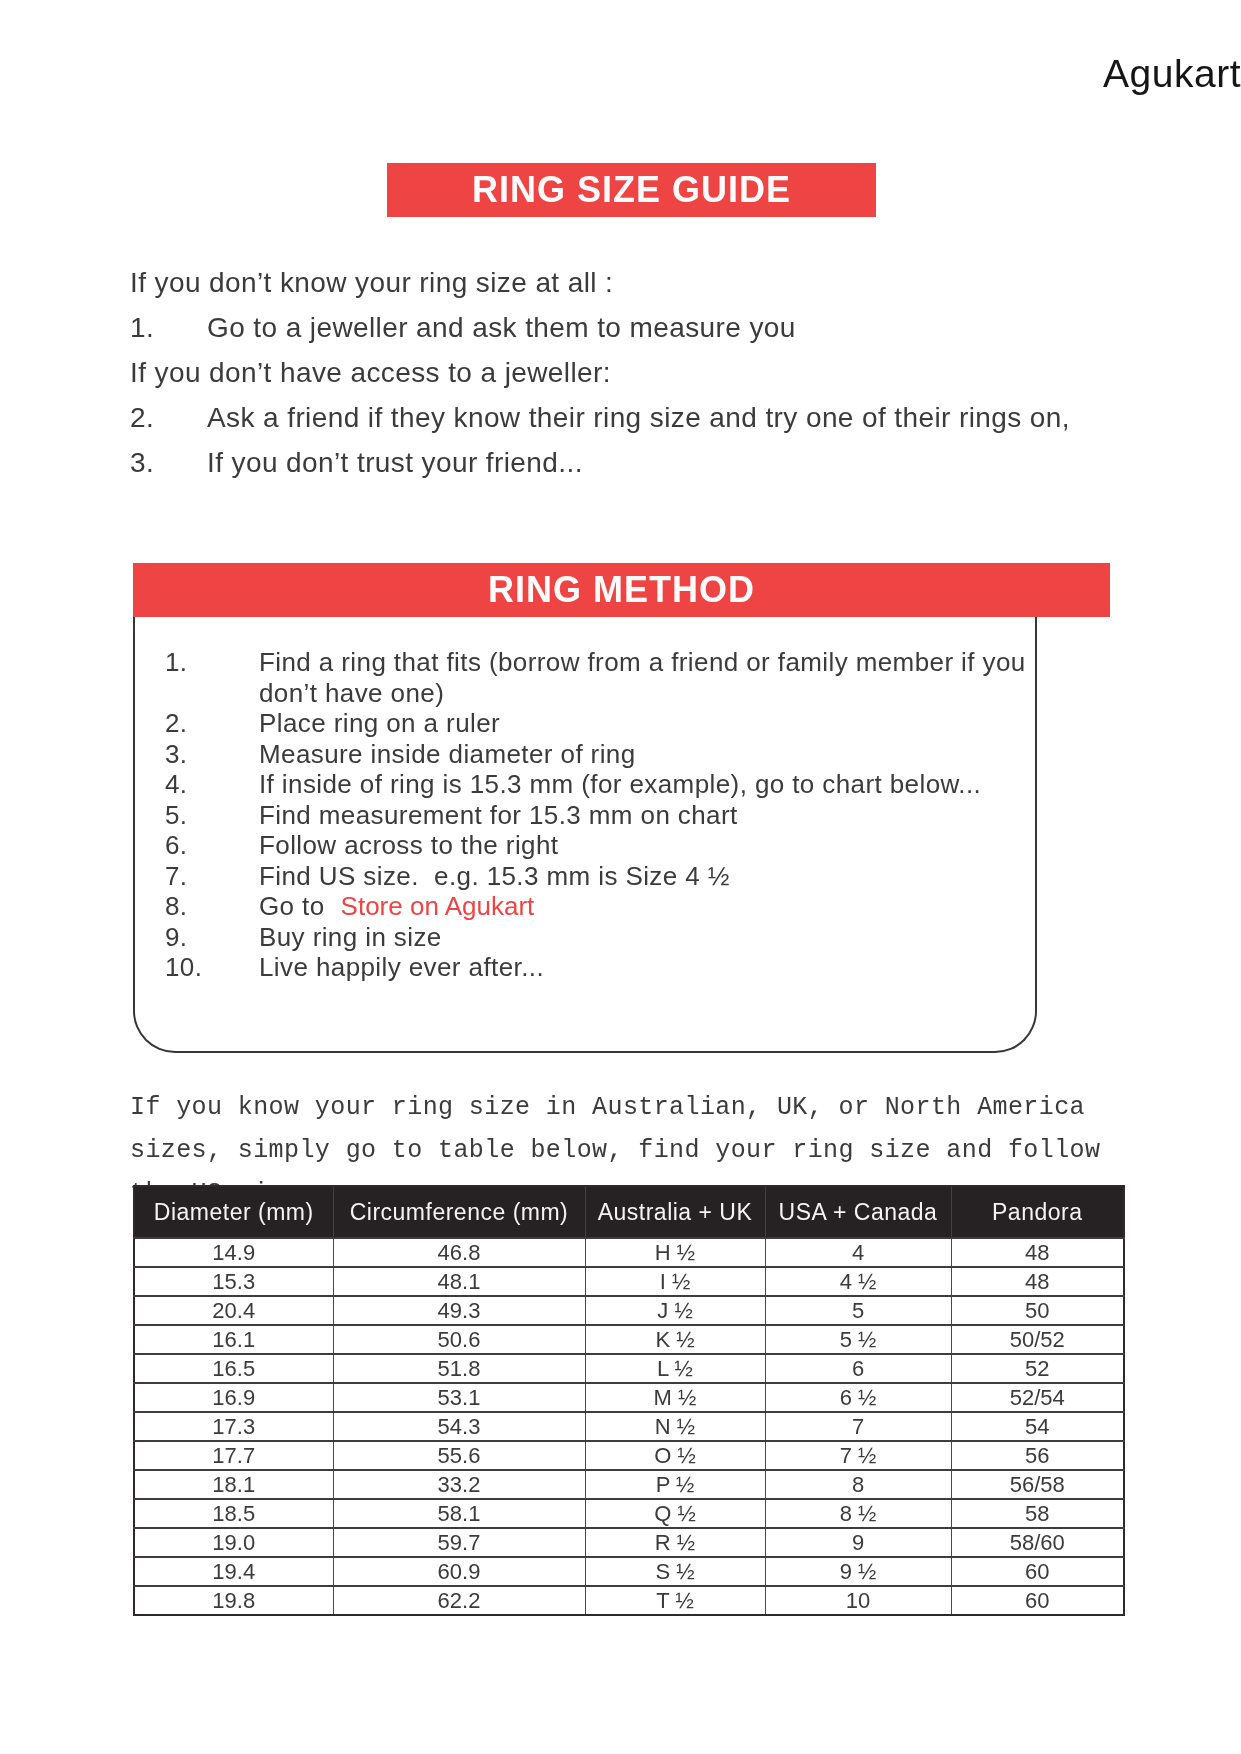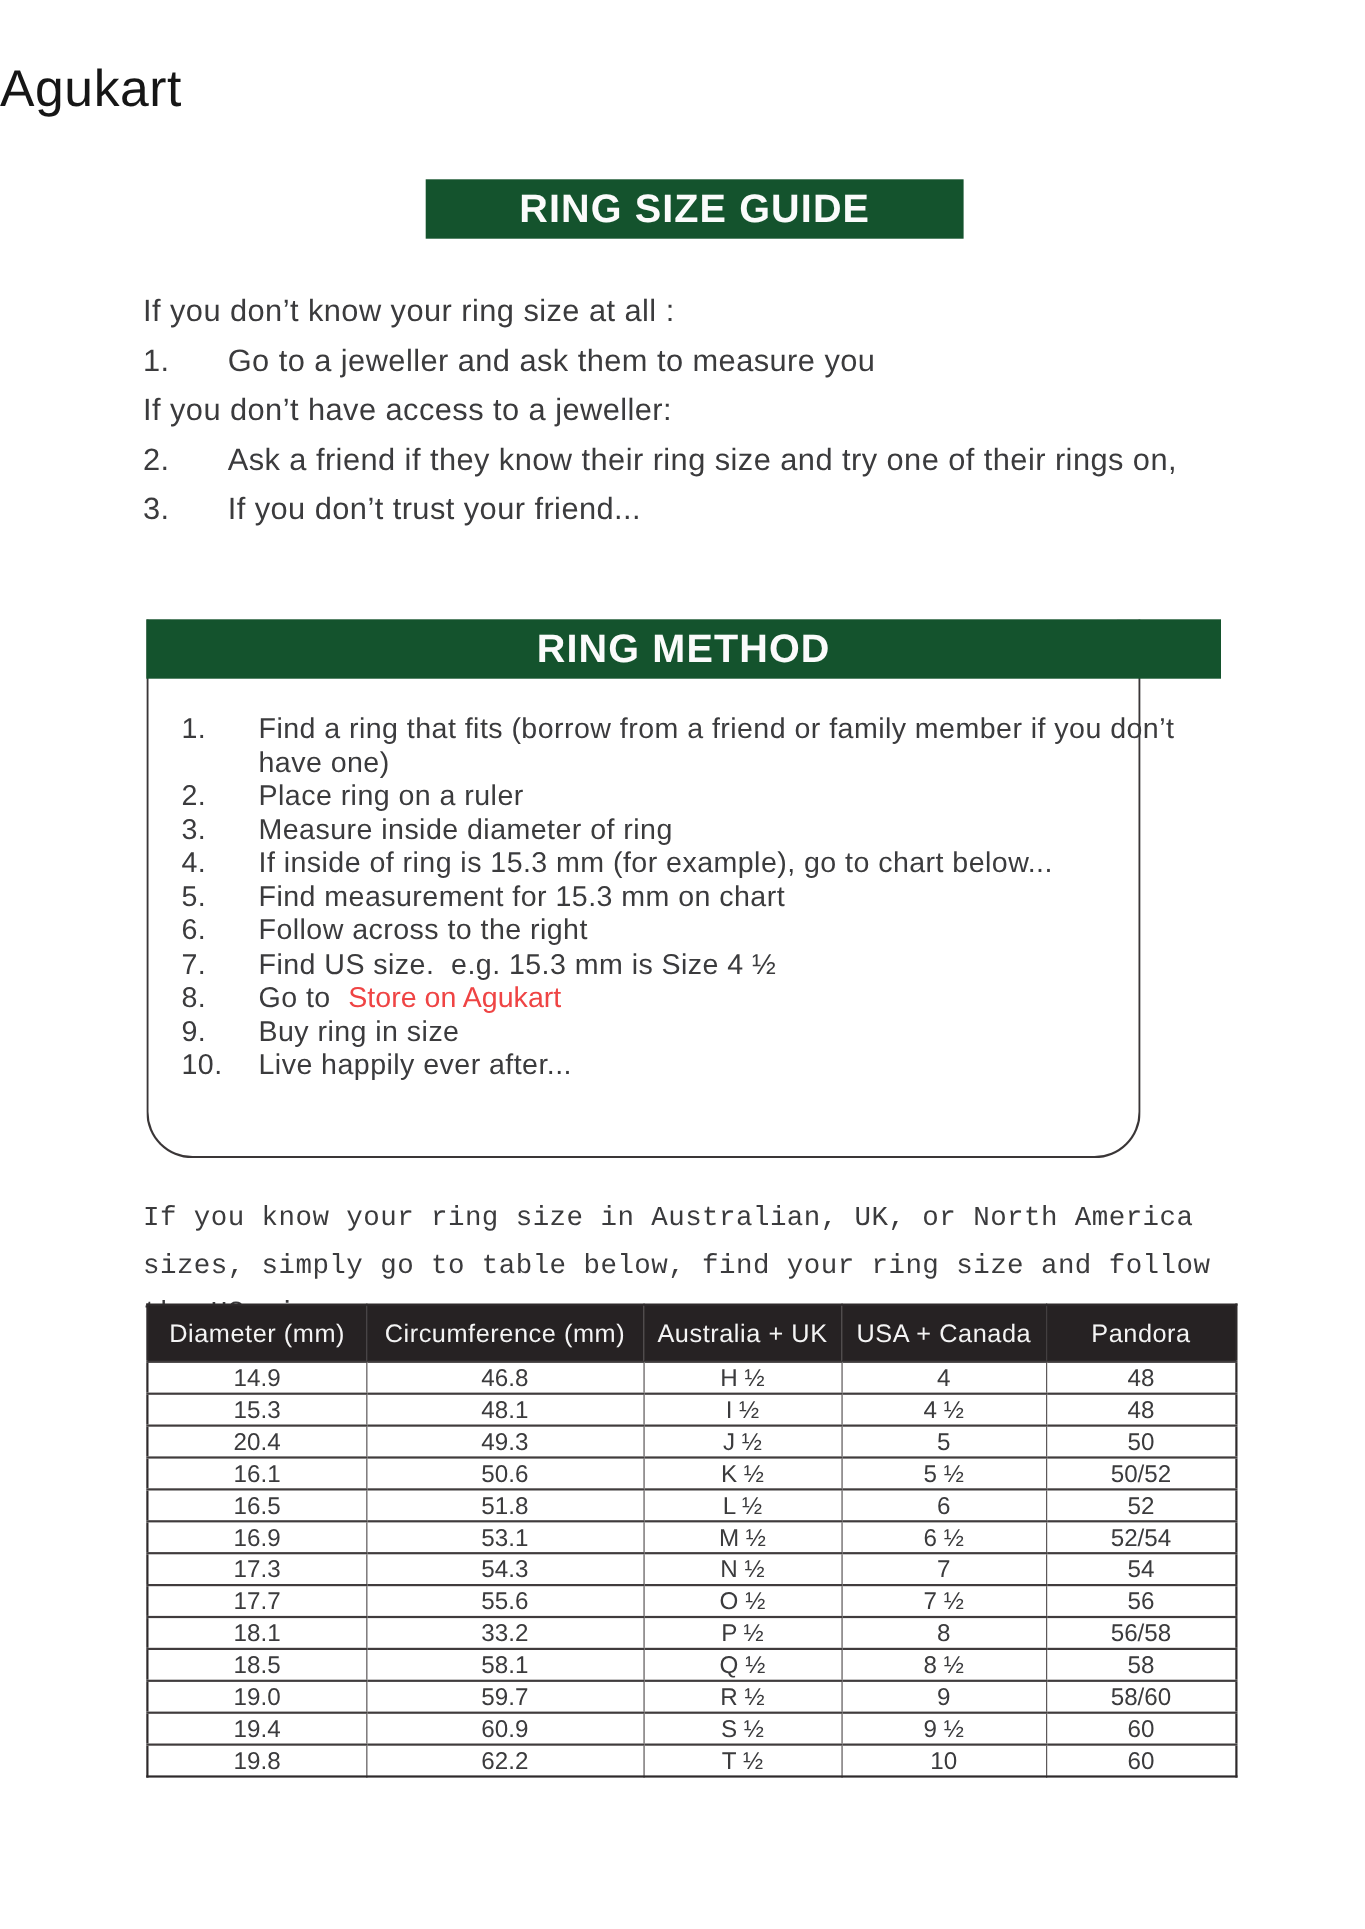--- a/index.html
+++ b/index.html
@@ -15,8 +15,8 @@
   .doc-title{
     position:absolute;
     top:52px;left:0;width:100%;
-    text-align:left;
-    font-size:47px;
+    text-align:right;
+    font-size:39px;
     color:#161616;
     letter-spacing:0.5px;
   }

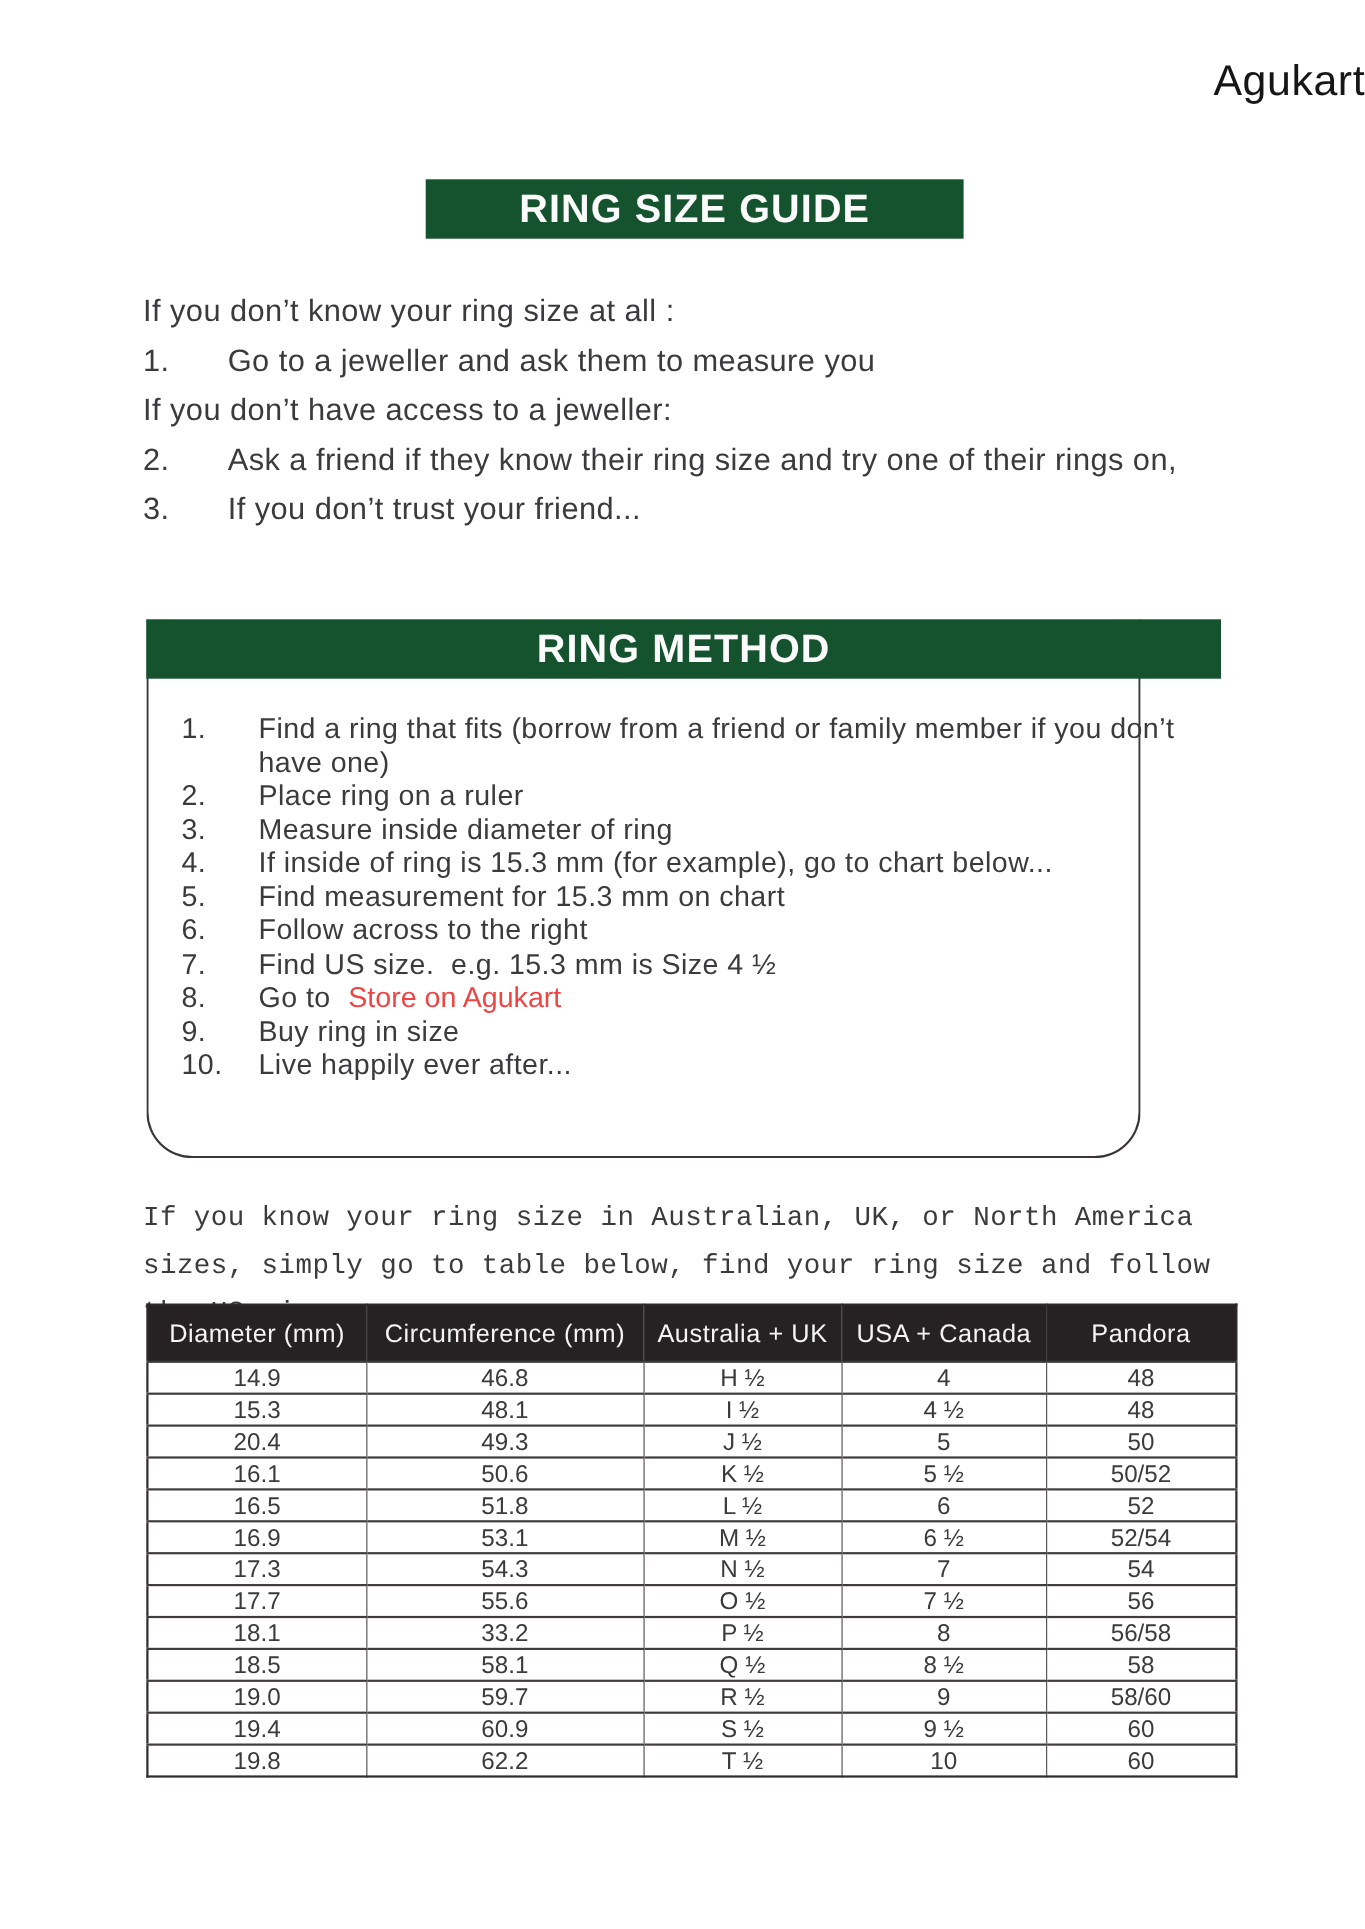--- a/index.html
+++ b/index.html
@@ -21,7 +21,7 @@
     letter-spacing:0.5px;
   }
   .banner{
-    background:#14532d;
+    background:#ef4444;
     color:#fbfbfb;
     display:flex;
     align-items:center;

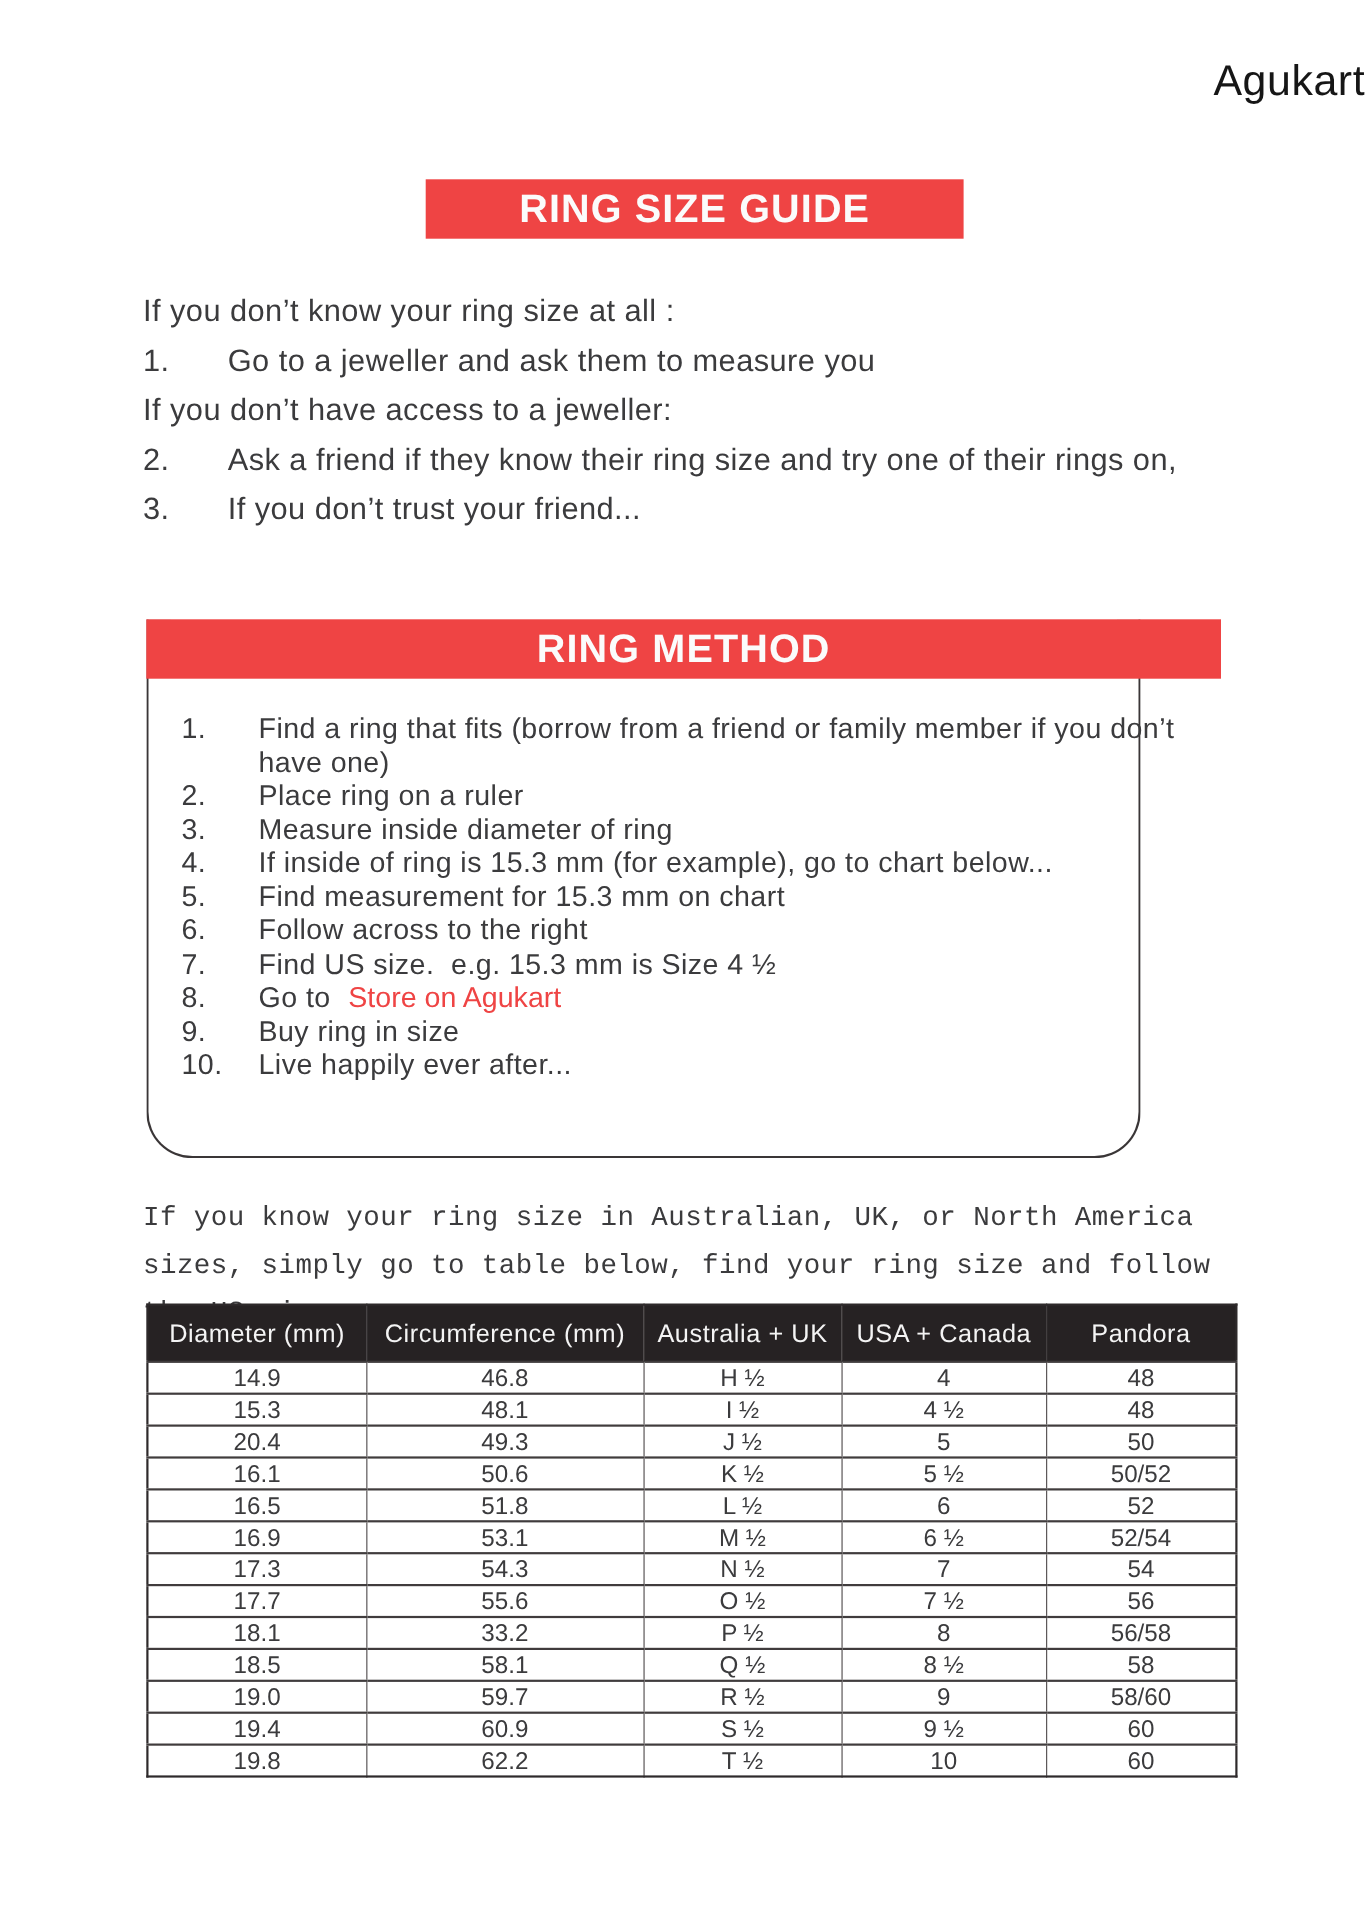--- a/index.html
+++ b/index.html
@@ -79,7 +79,7 @@
     color:#3b3b3d;
   }
   .m-step .num{flex:0 0 70px;}
-  .m-step .txt{max-width:860px;white-space:pre-wrap;}
+  .m-step .txt{max-width:860px;white-space:pre-wrap;margin-left:24px;}
   .store-link{
     font-family:"Liberation Sans",sans-serif;
     color:#ef4444;

